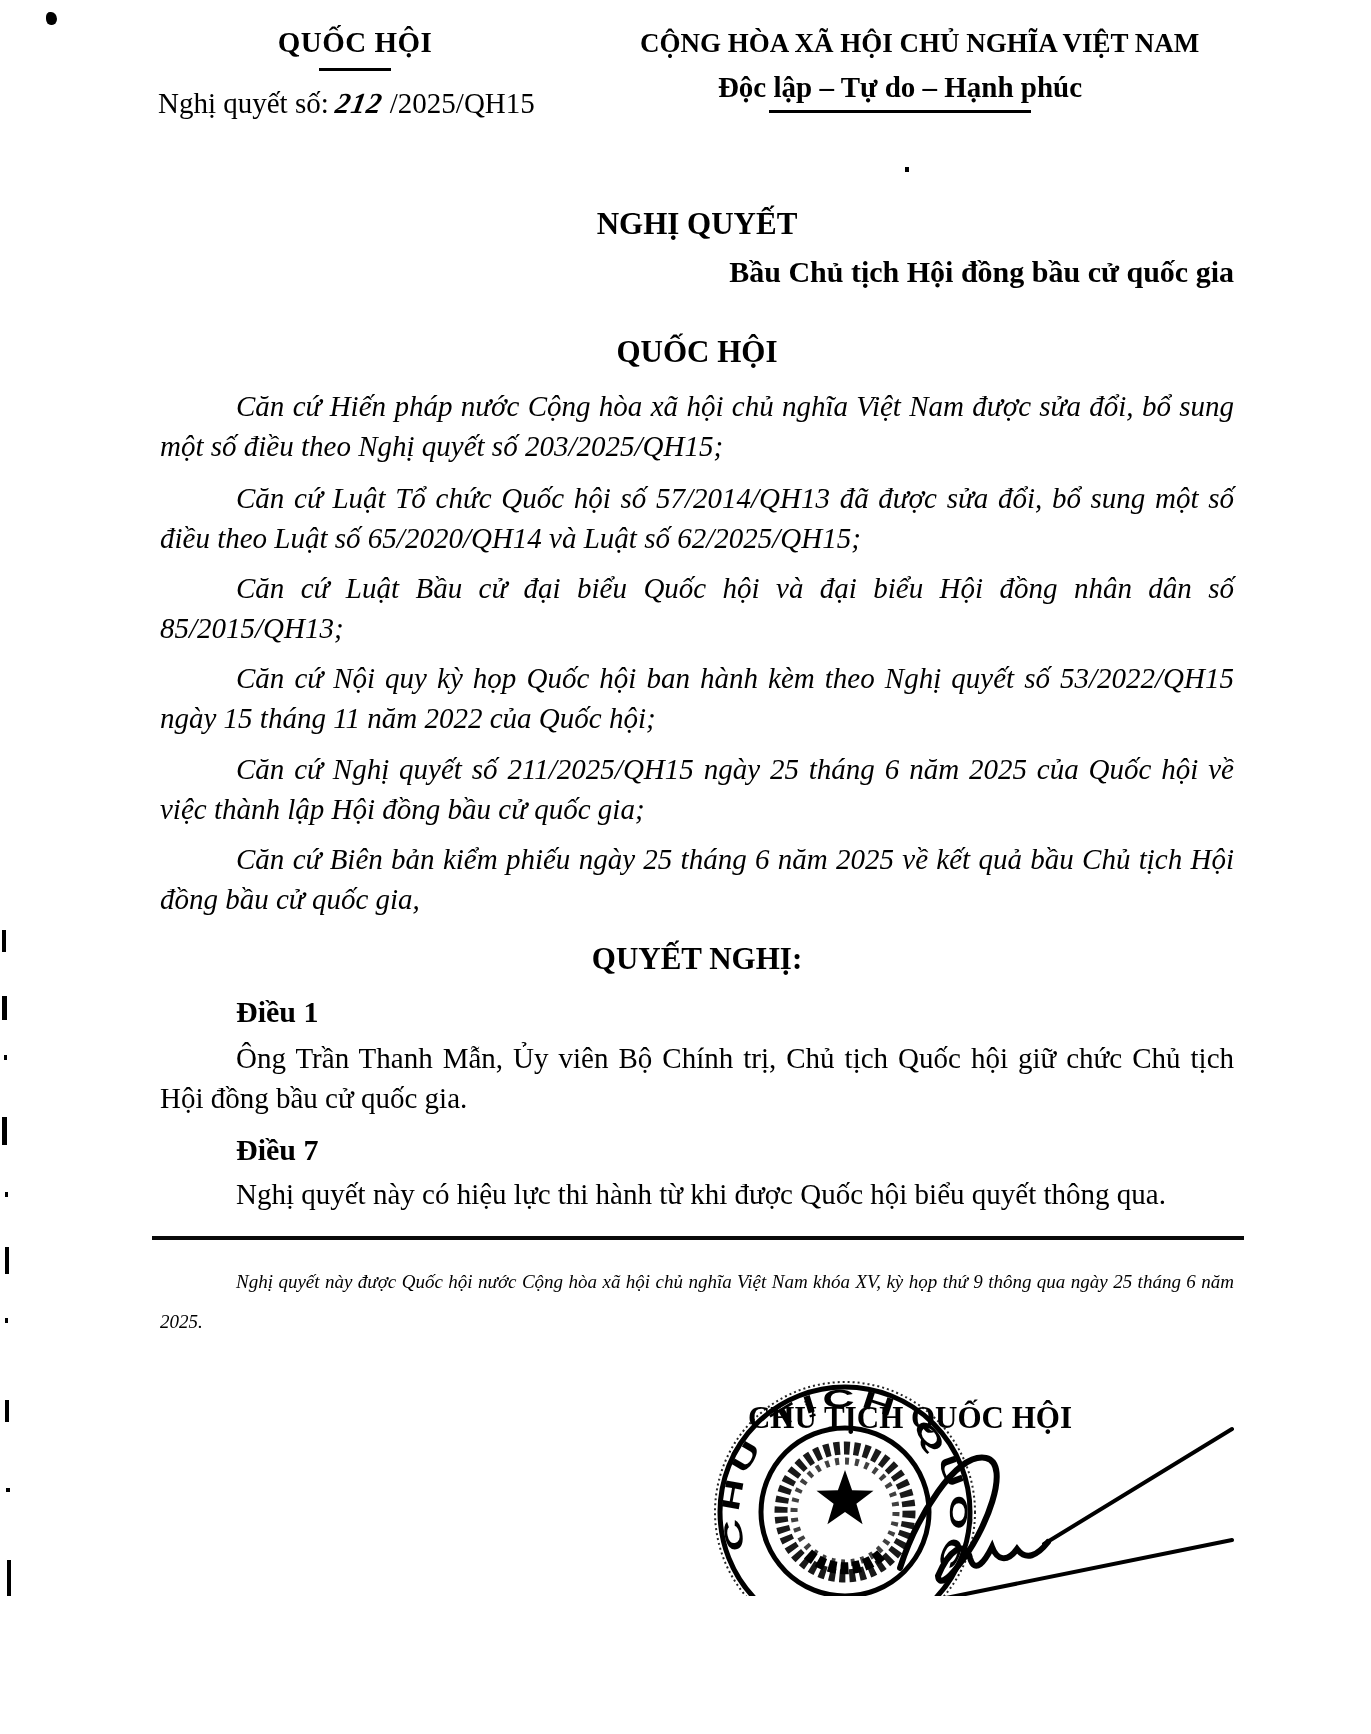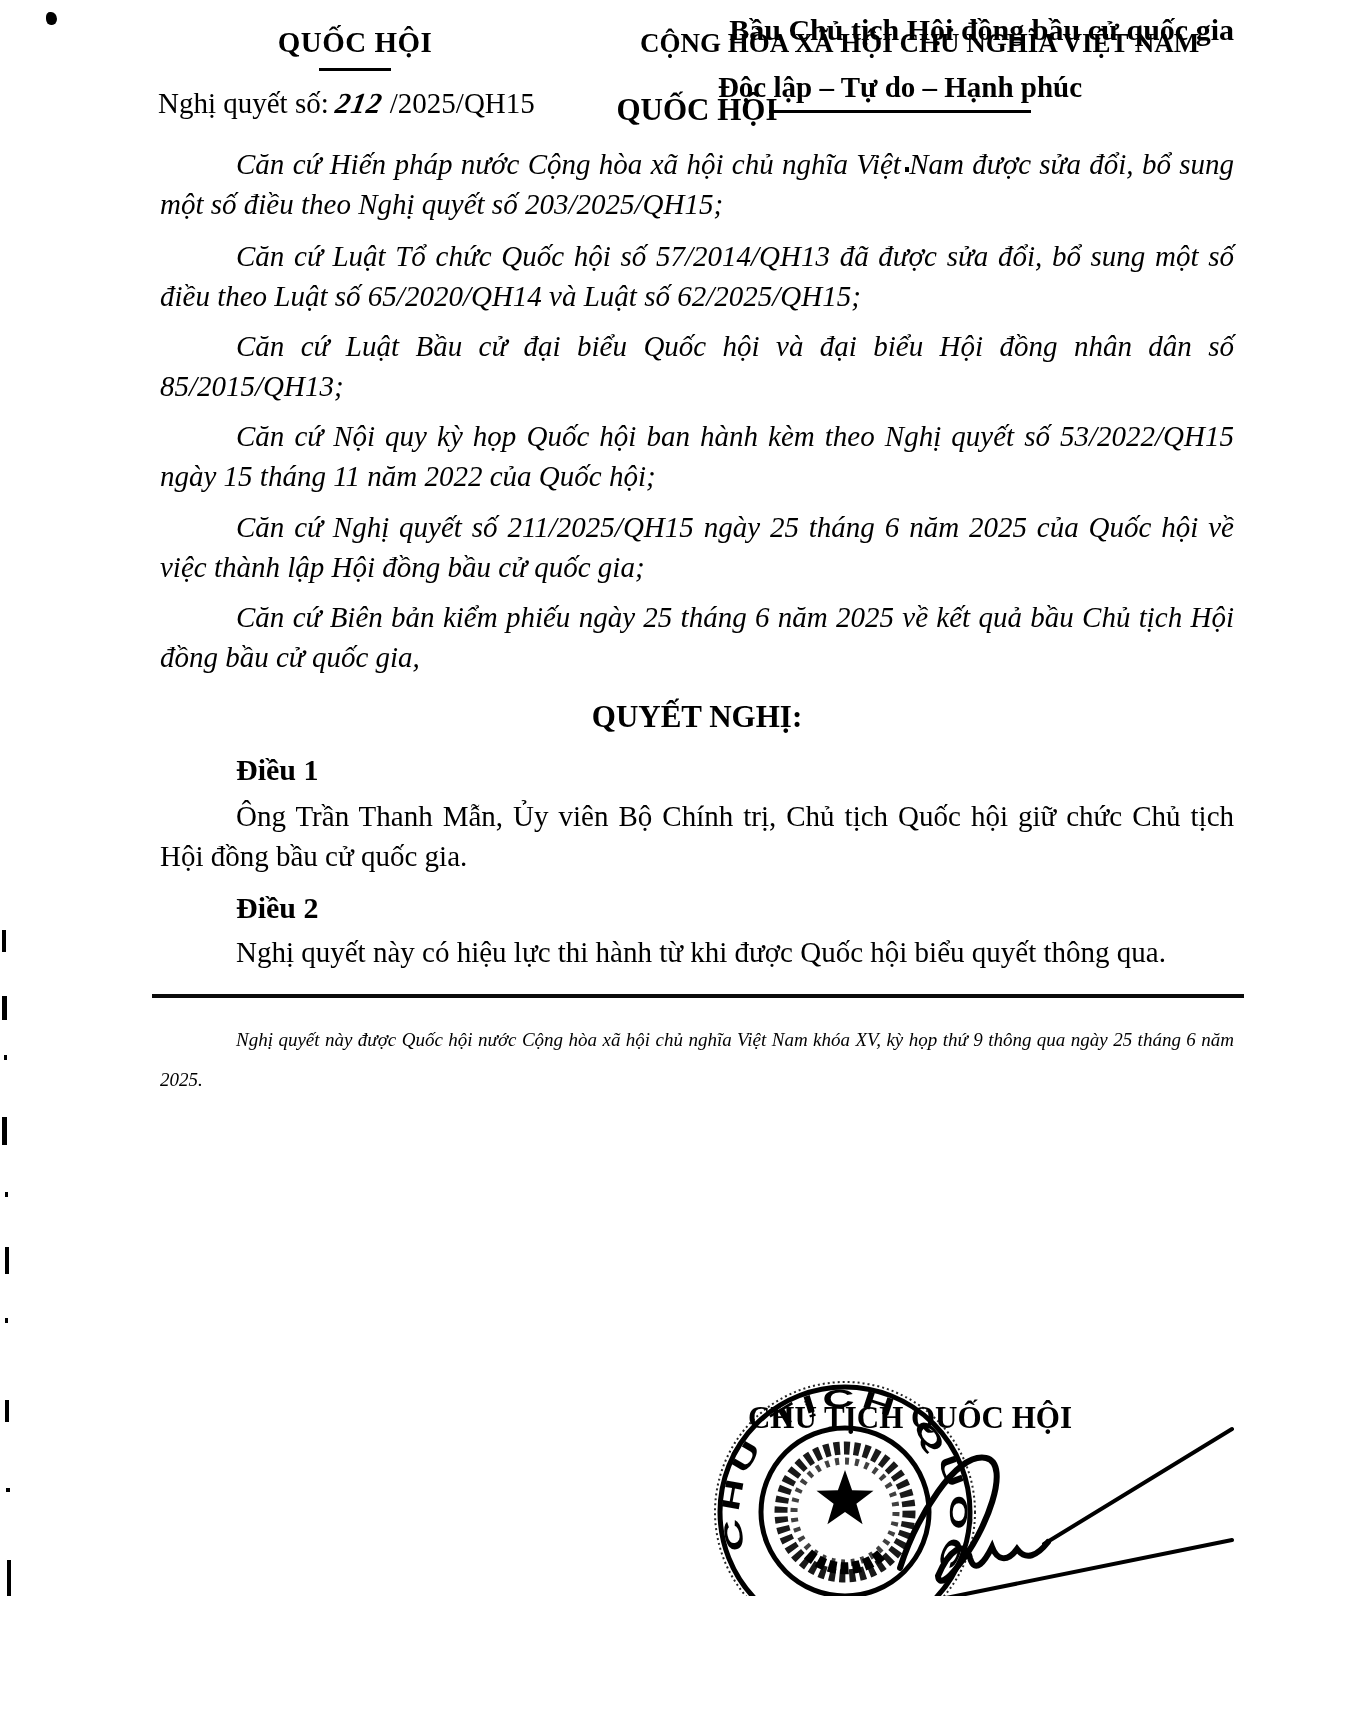--- a/index.html
+++ b/index.html
@@ -66,6 +66,7 @@
   </div>
 
   <div class="flow">
+    <div class="doc-title">NGHỊ QUYẾT</div>
     <div class="doc-subtitle">Bầu Chủ tịch Hội đồng bầu cử quốc gia</div>
     <div class="doc-org">QUỐC HỘI</div>
 

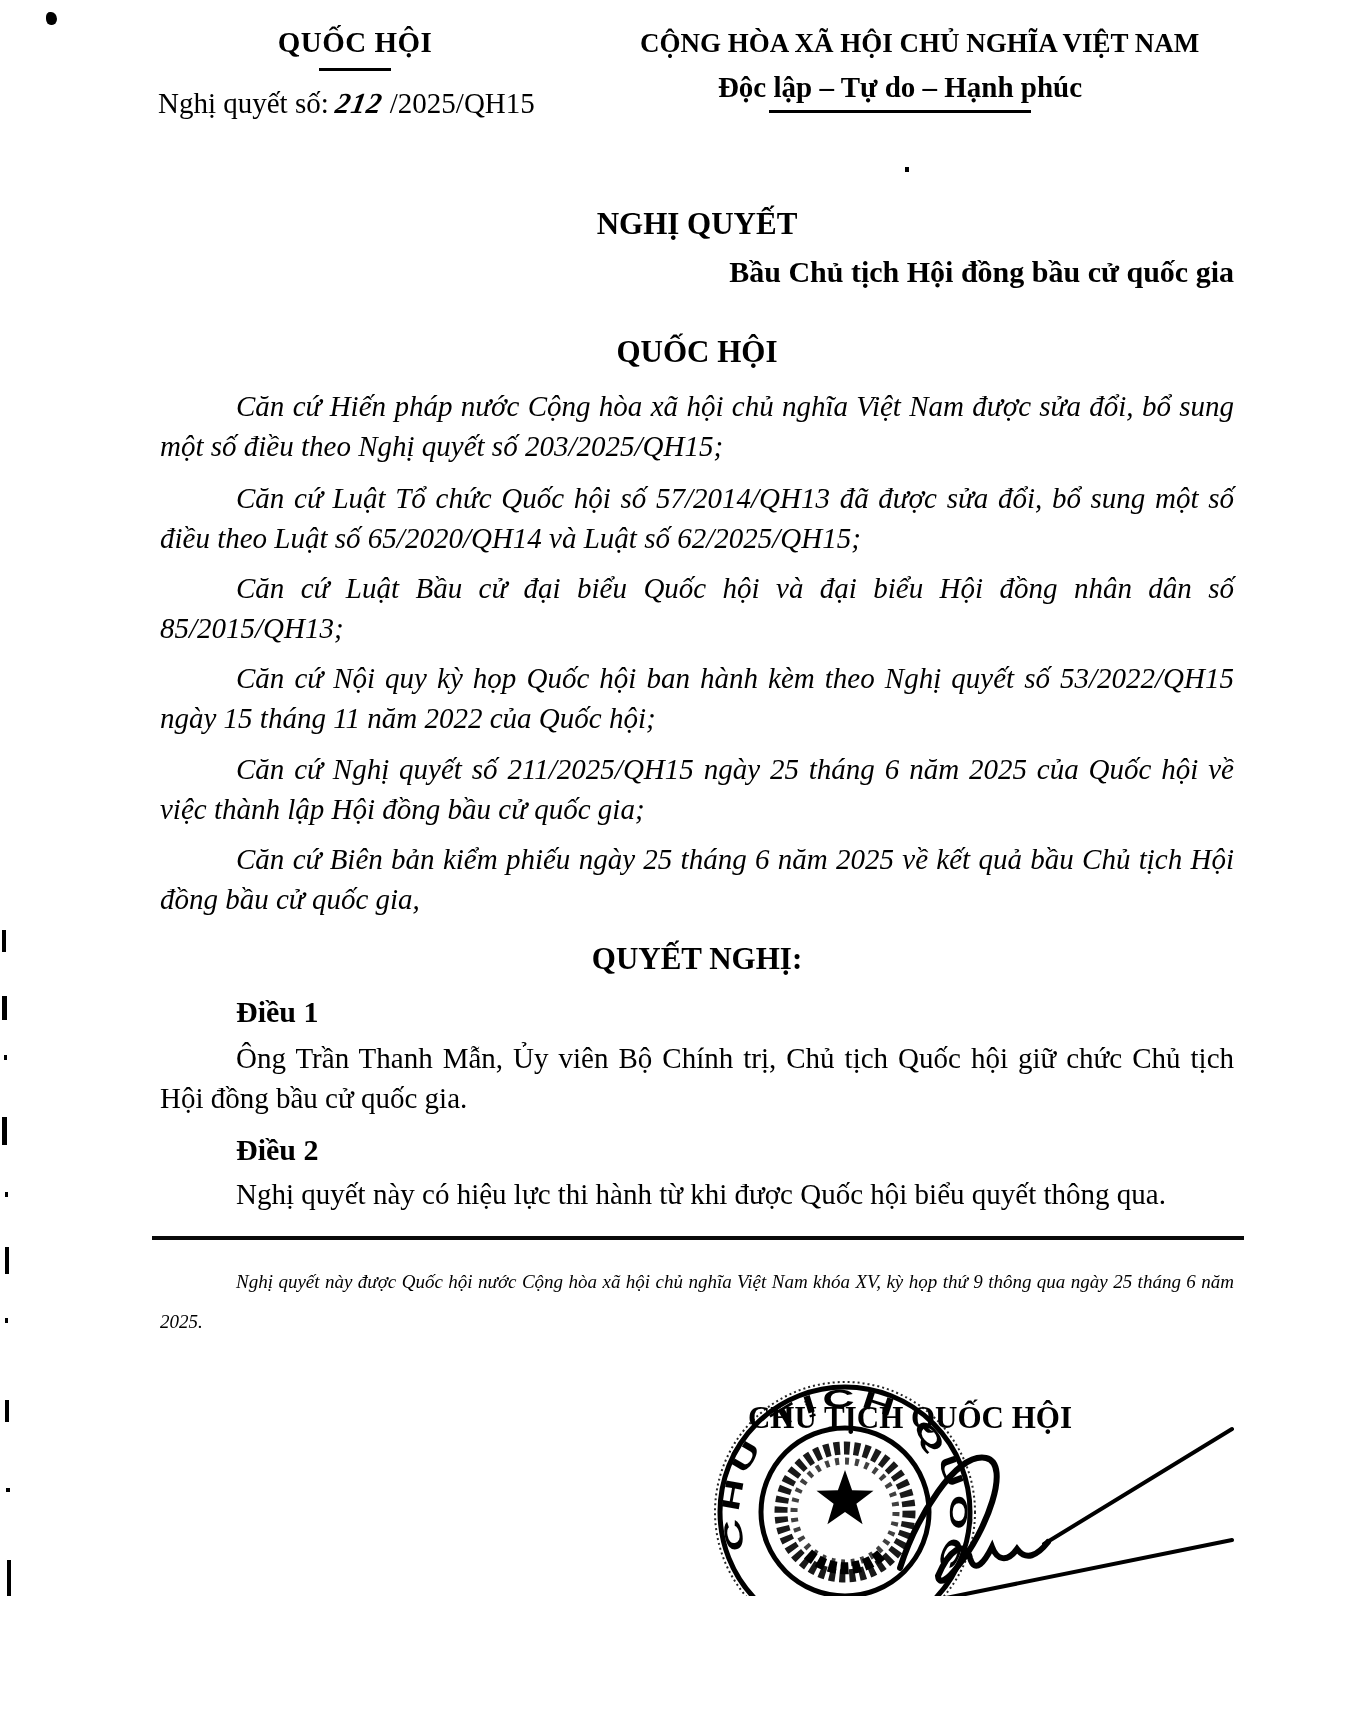--- a/index.html
+++ b/index.html
@@ -82,7 +82,7 @@
     <div class="art-label a1">Điều 1</div>
     <p class="art-text a1">Ông Trần Thanh Mẫn, Ủy viên Bộ Chính trị, Chủ tịch Quốc hội giữ chức Chủ tịch Hội đồng bầu cử quốc gia.</p>
 
-    <div class="art-label a2">Điều 2</div>
+    <div class="art-label a2">Điều 7</div>
     <p class="art-text a2">Nghị quyết này có hiệu lực thi hành từ khi được Quốc hội biểu quyết thông qua.</p>
 
     <div class="divider"></div>

